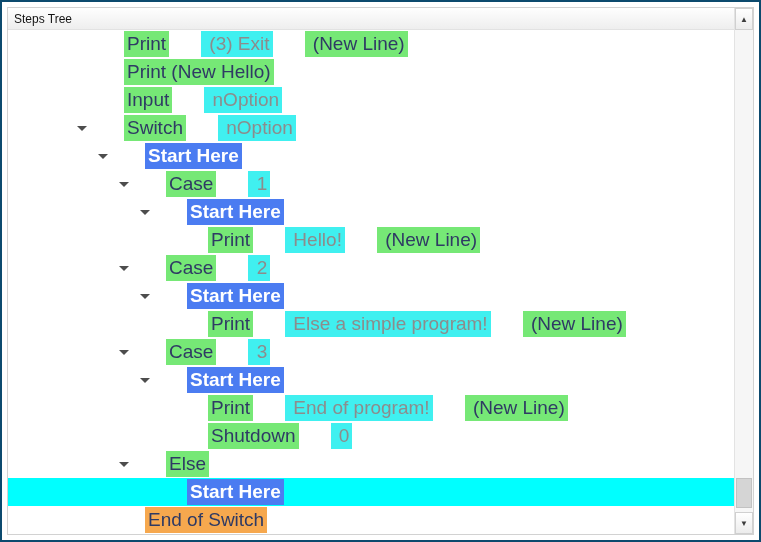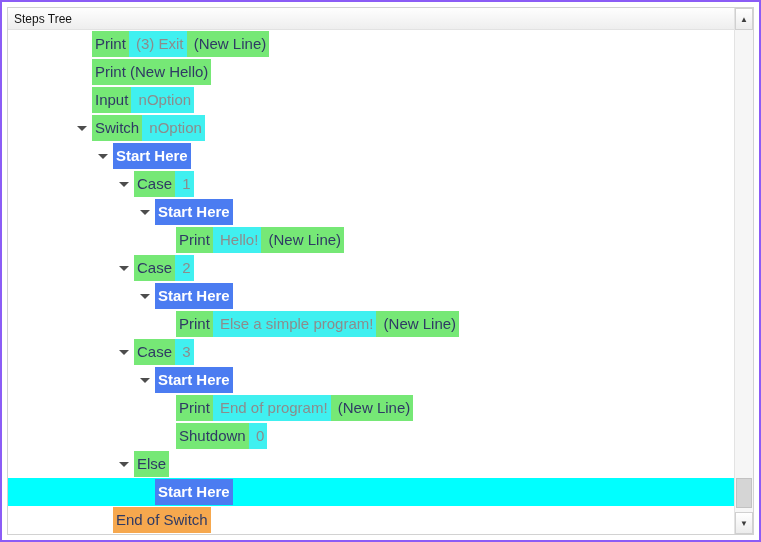--- a/index.html
+++ b/index.html
@@ -9,7 +9,7 @@
   }
   .window {
     width:761px; height:542px;
-    border:2px solid #8b5cf6;
+    border:2px solid #0c4a6e;
     background:#ffffff;
     padding:5px;
   }

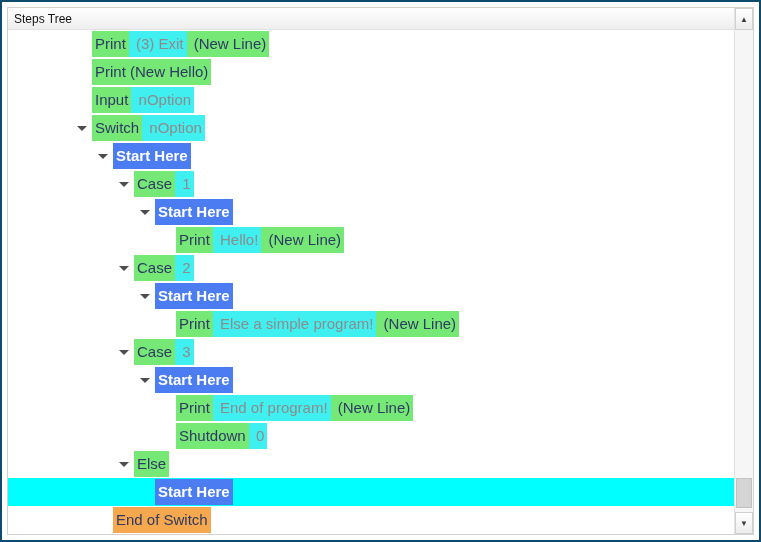--- a/index.html
+++ b/index.html
@@ -40,10 +40,11 @@
   .seg {
     display:inline-block;
     white-space:pre;
-    font-size:15px;
+    font-size:19px;
     line-height:26px;
     height:26px;
     padding:0 3px;
+    margin-left:32px;
   }
   .seg-green  { background:var(--green,#76e876);  color:var(--text_dark,#2f3a64); }
   .seg-cyan   { background:var(--cyan,#40f0f0);   color:var(--text_gray,#8c8c8c); }

